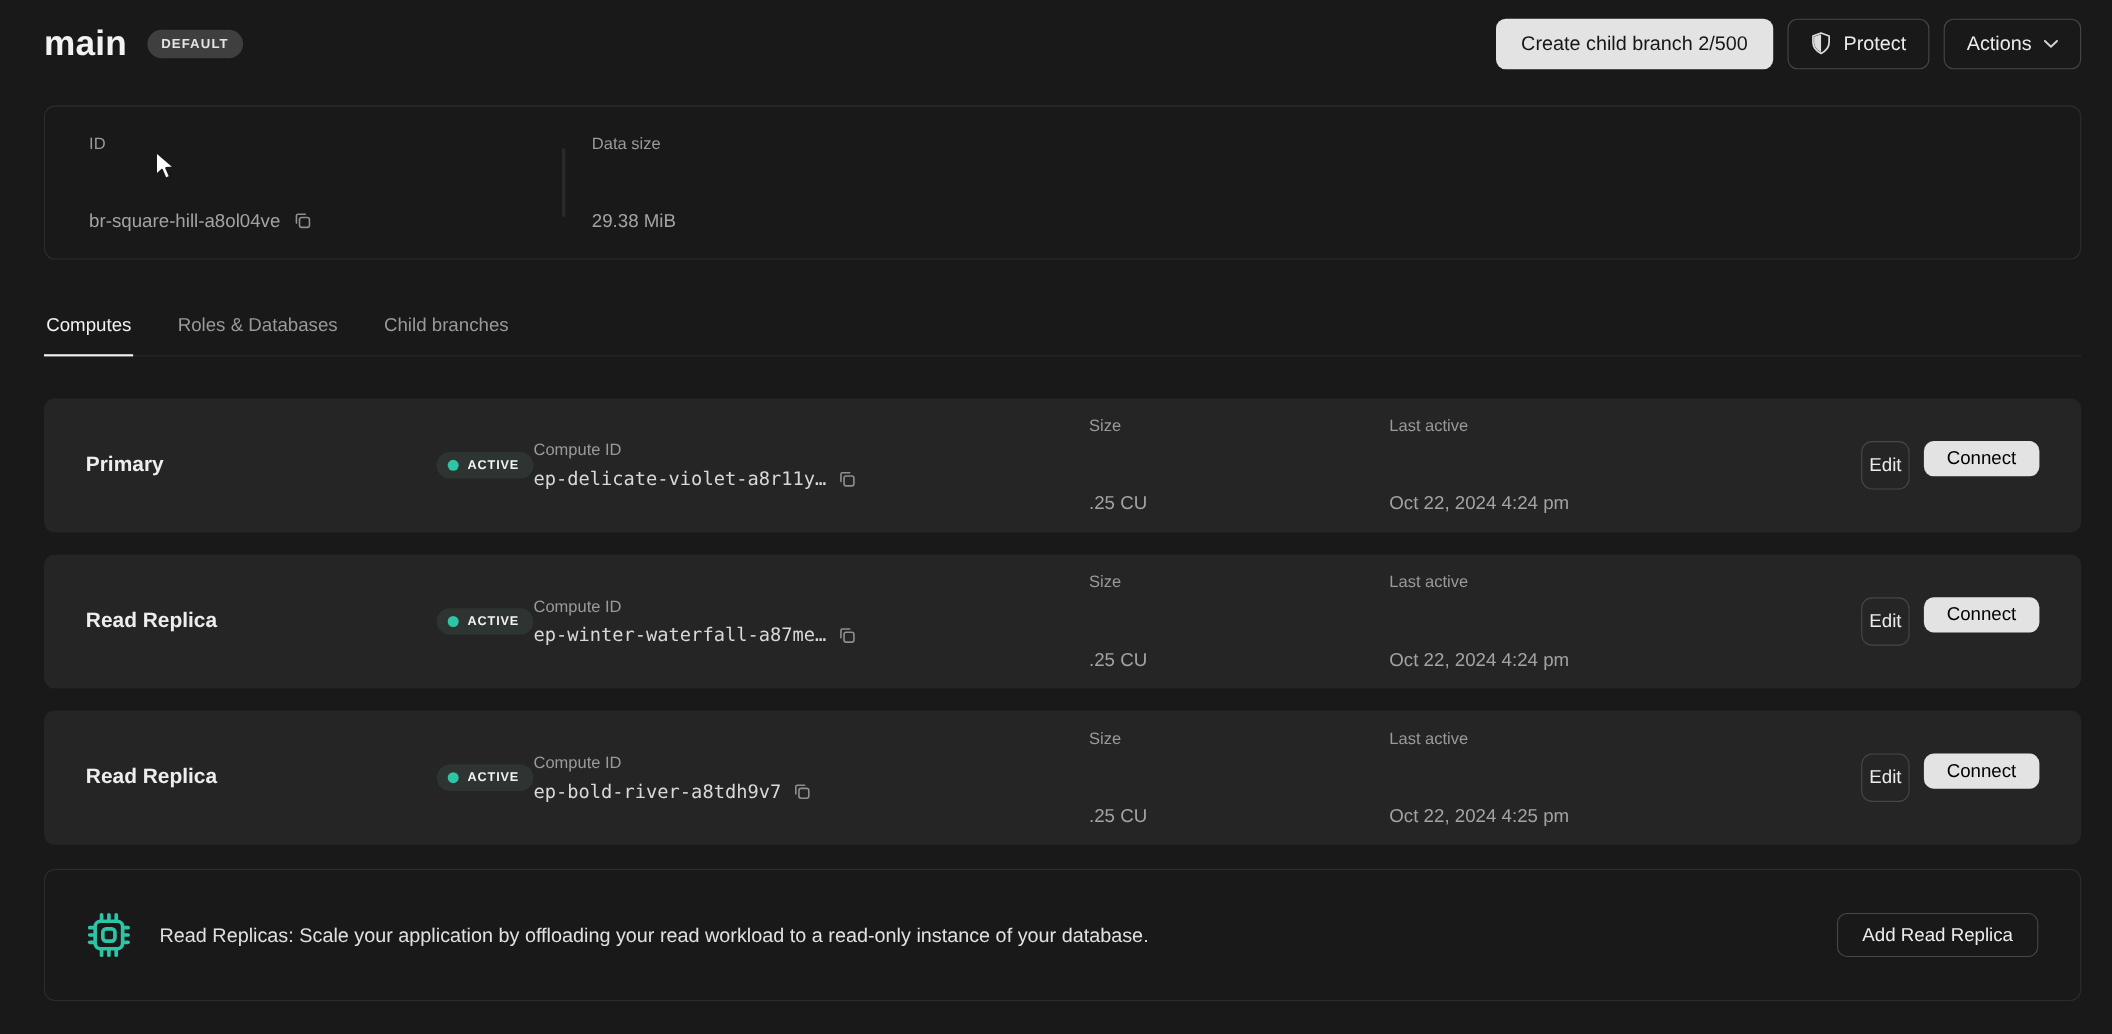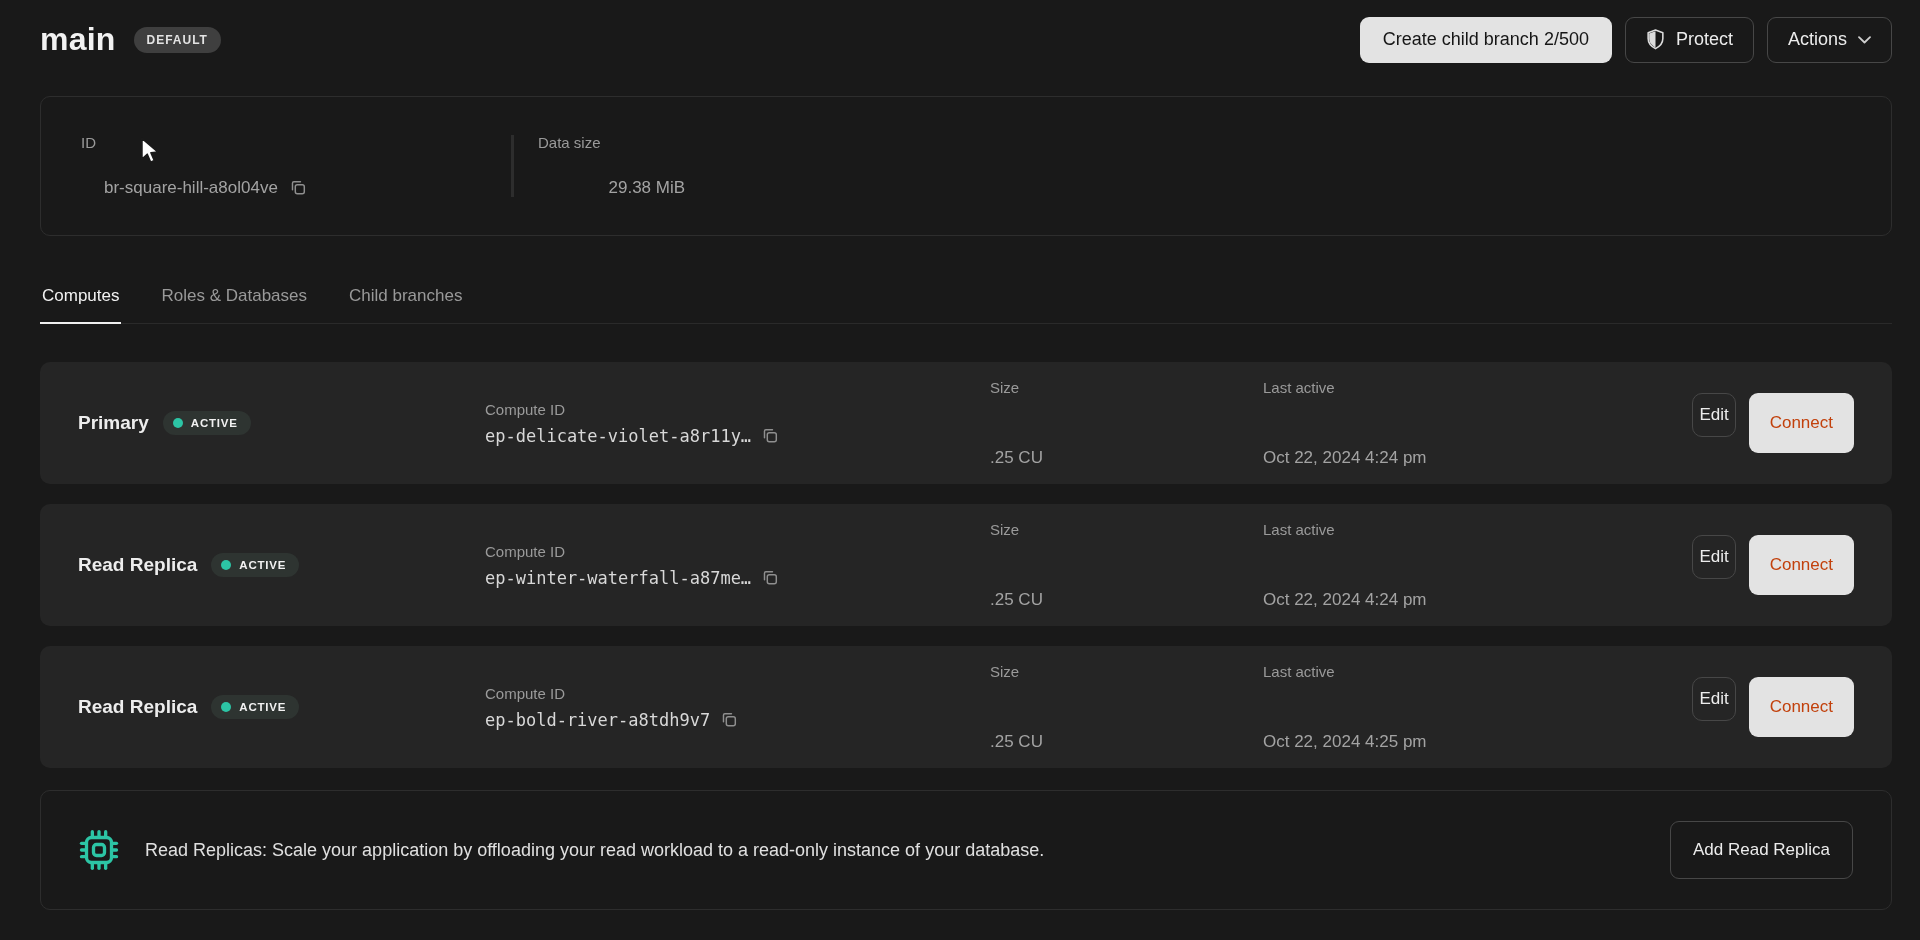--- a/index.html
+++ b/index.html
@@ -39,7 +39,7 @@
     border:1px solid #2d2d2d; border-radius:10px;
     display:flex; align-items:center; padding-left:40px;
   }
-  .info-cell { display:flex; flex-direction:row; gap:8px; }
+  .info-cell { display:flex; flex-direction:column; gap:8px; }
   .cell-1 { width:430px; }
   .cell-4 { flex:1; }
   .pad { padding-left:24px; width:457px; }

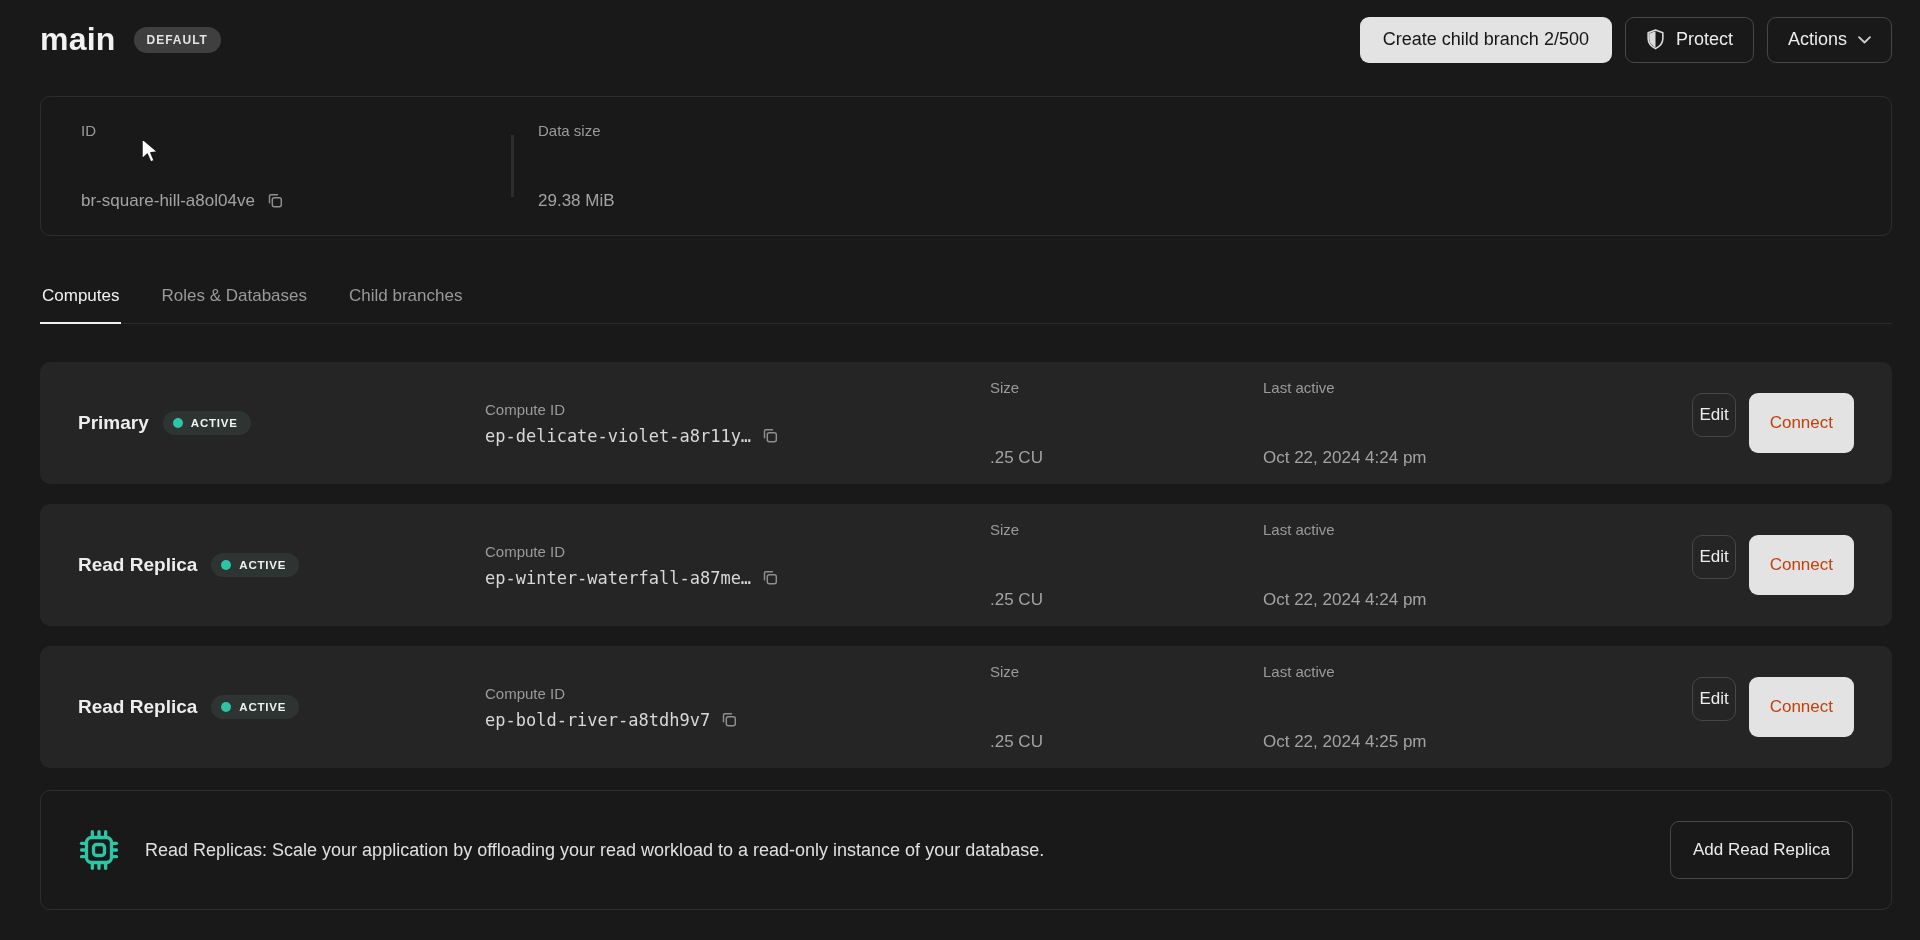--- a/index.html
+++ b/index.html
@@ -61,7 +61,7 @@
     height:122px; background:#252525; border-radius:10px;
     display:flex; align-items:center; padding:0 38px;
   }
-  .col-name { width:407px; display:flex; align-items:center; gap:14px; }
+  .col-name { width:407px; display:flex; align-items:center; gap:14px;justify-content:space-between; }
   .compute-name { font-size:19px; font-weight:600; color:#ededed; }
   .active-badge {
     display:inline-flex; align-items:center; gap:8px;

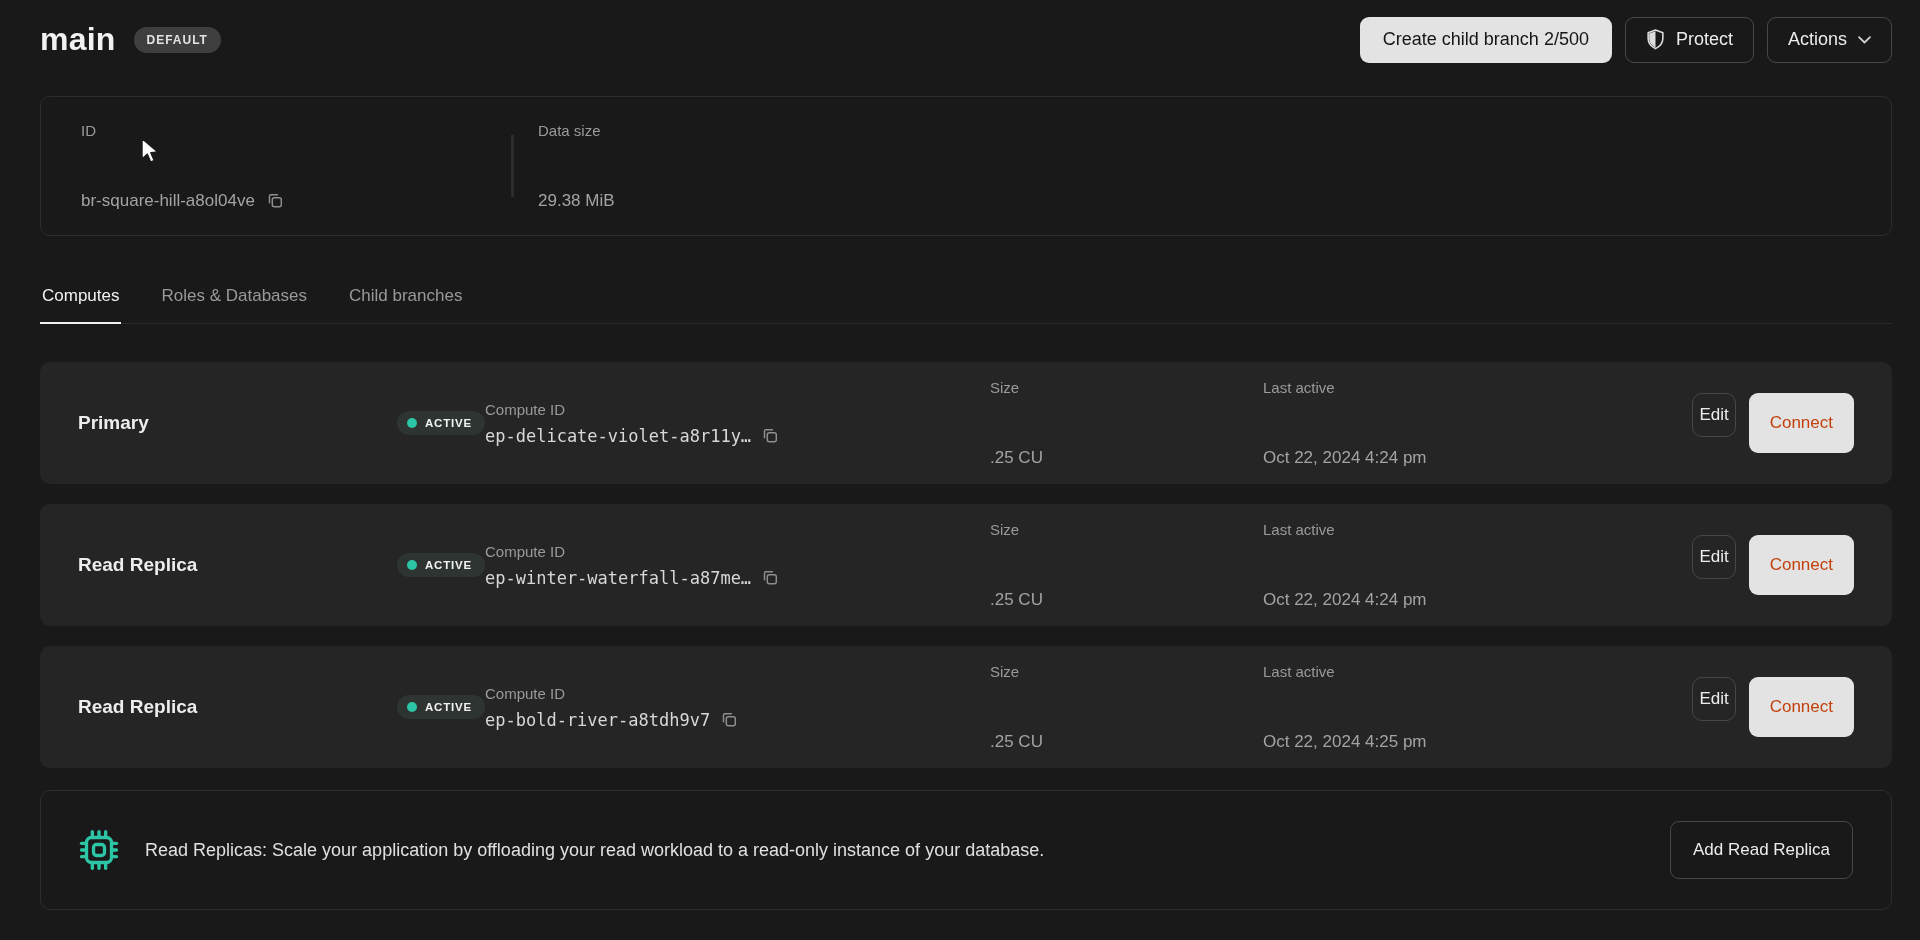--- a/index.html
+++ b/index.html
@@ -79,7 +79,7 @@
   }
   .row-actions { display:flex; gap:13px; }
   .btn-edit { height:44px; padding:0 6px; border:1px solid #474747; border-radius:10px; font-size:17px; }
-  .btn-connect { height:60px; padding:0 21px; background:#e3e3e3; color:#c2410c; border-radius:9px; font-size:17px; font-weight:500; border:none; }
+  .btn-connect { height:32px; padding:0 21px; background:#e3e3e3; color:#000000; border-radius:9px; font-size:17px; font-weight:500; border:none; }
 
   
   .banner {

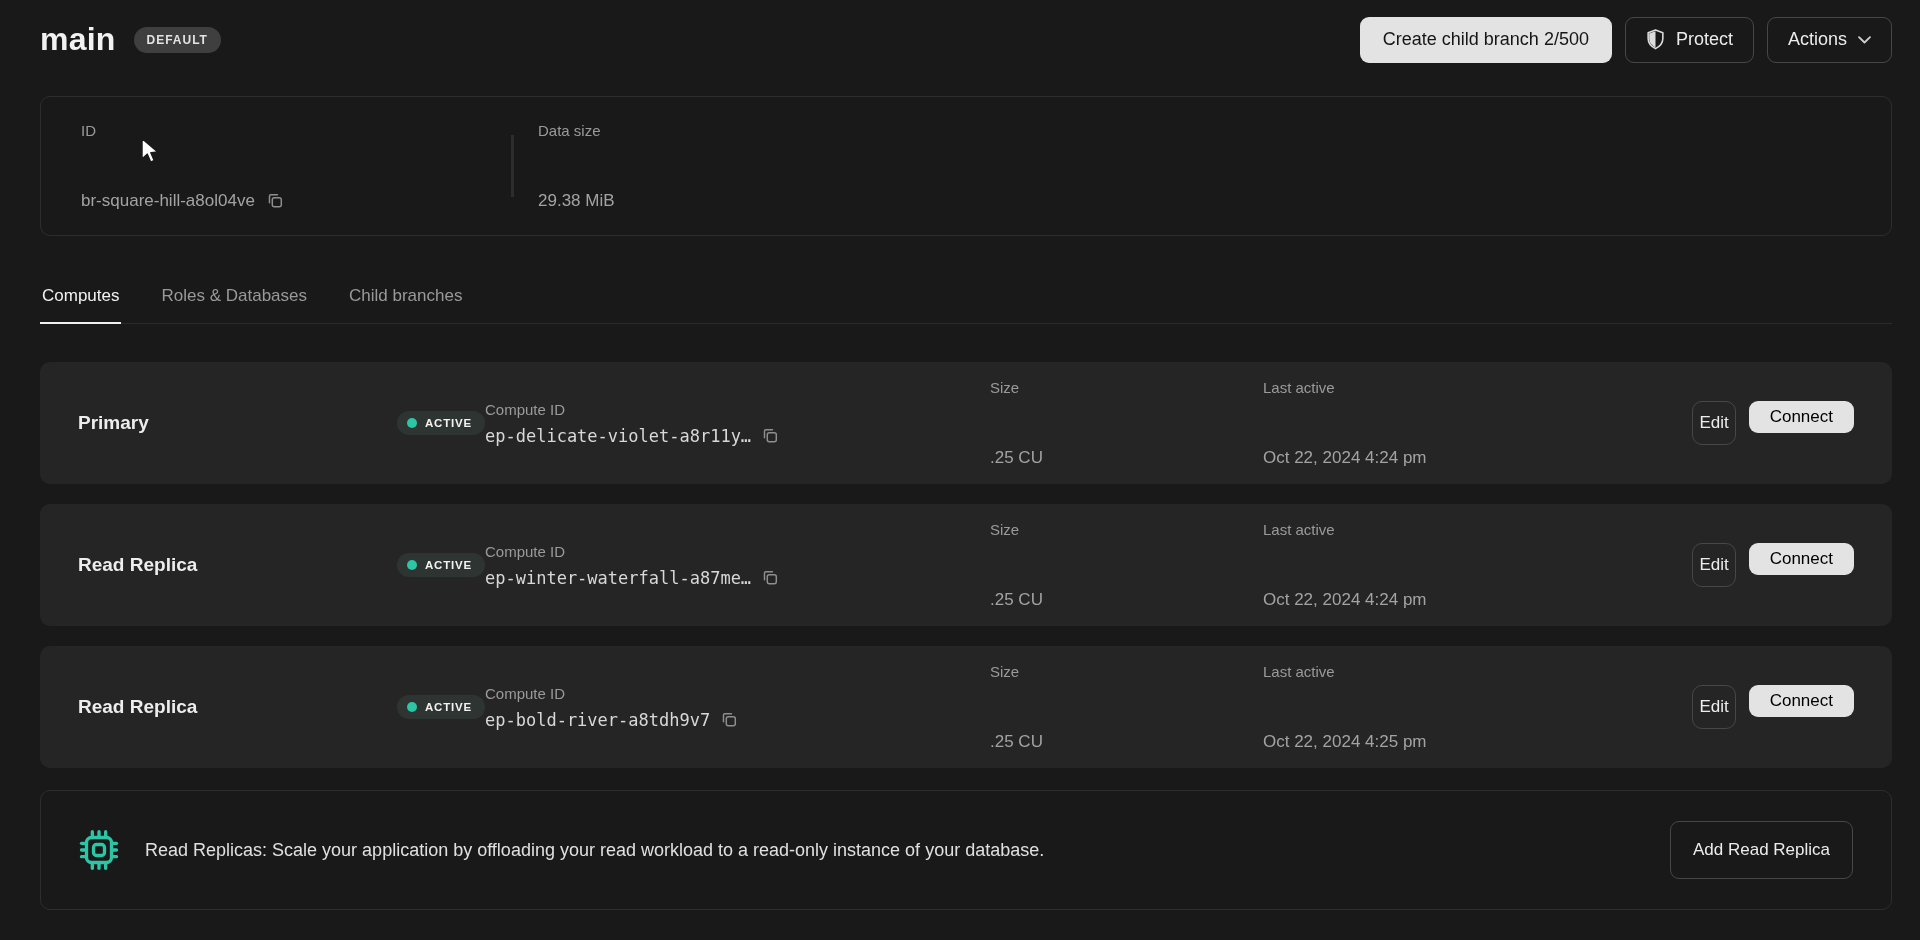--- a/index.html
+++ b/index.html
@@ -88,7 +88,7 @@
     display:flex; align-items:center; padding:0 38px; gap:26px;
   }
   .banner-text { font-size:18px; color:#e0e0e0; }
-  .banner-btn { margin-left:auto; height:58px; font-size:17px; padding:0 22px; }
+  .banner-btn { margin-left:auto; height:40px; font-size:17px; padding:0 22px; }
 
   .icon { display:inline-flex; align-items:center; justify-content:center; flex:none; }
   .copy-icon { cursor:pointer; }

